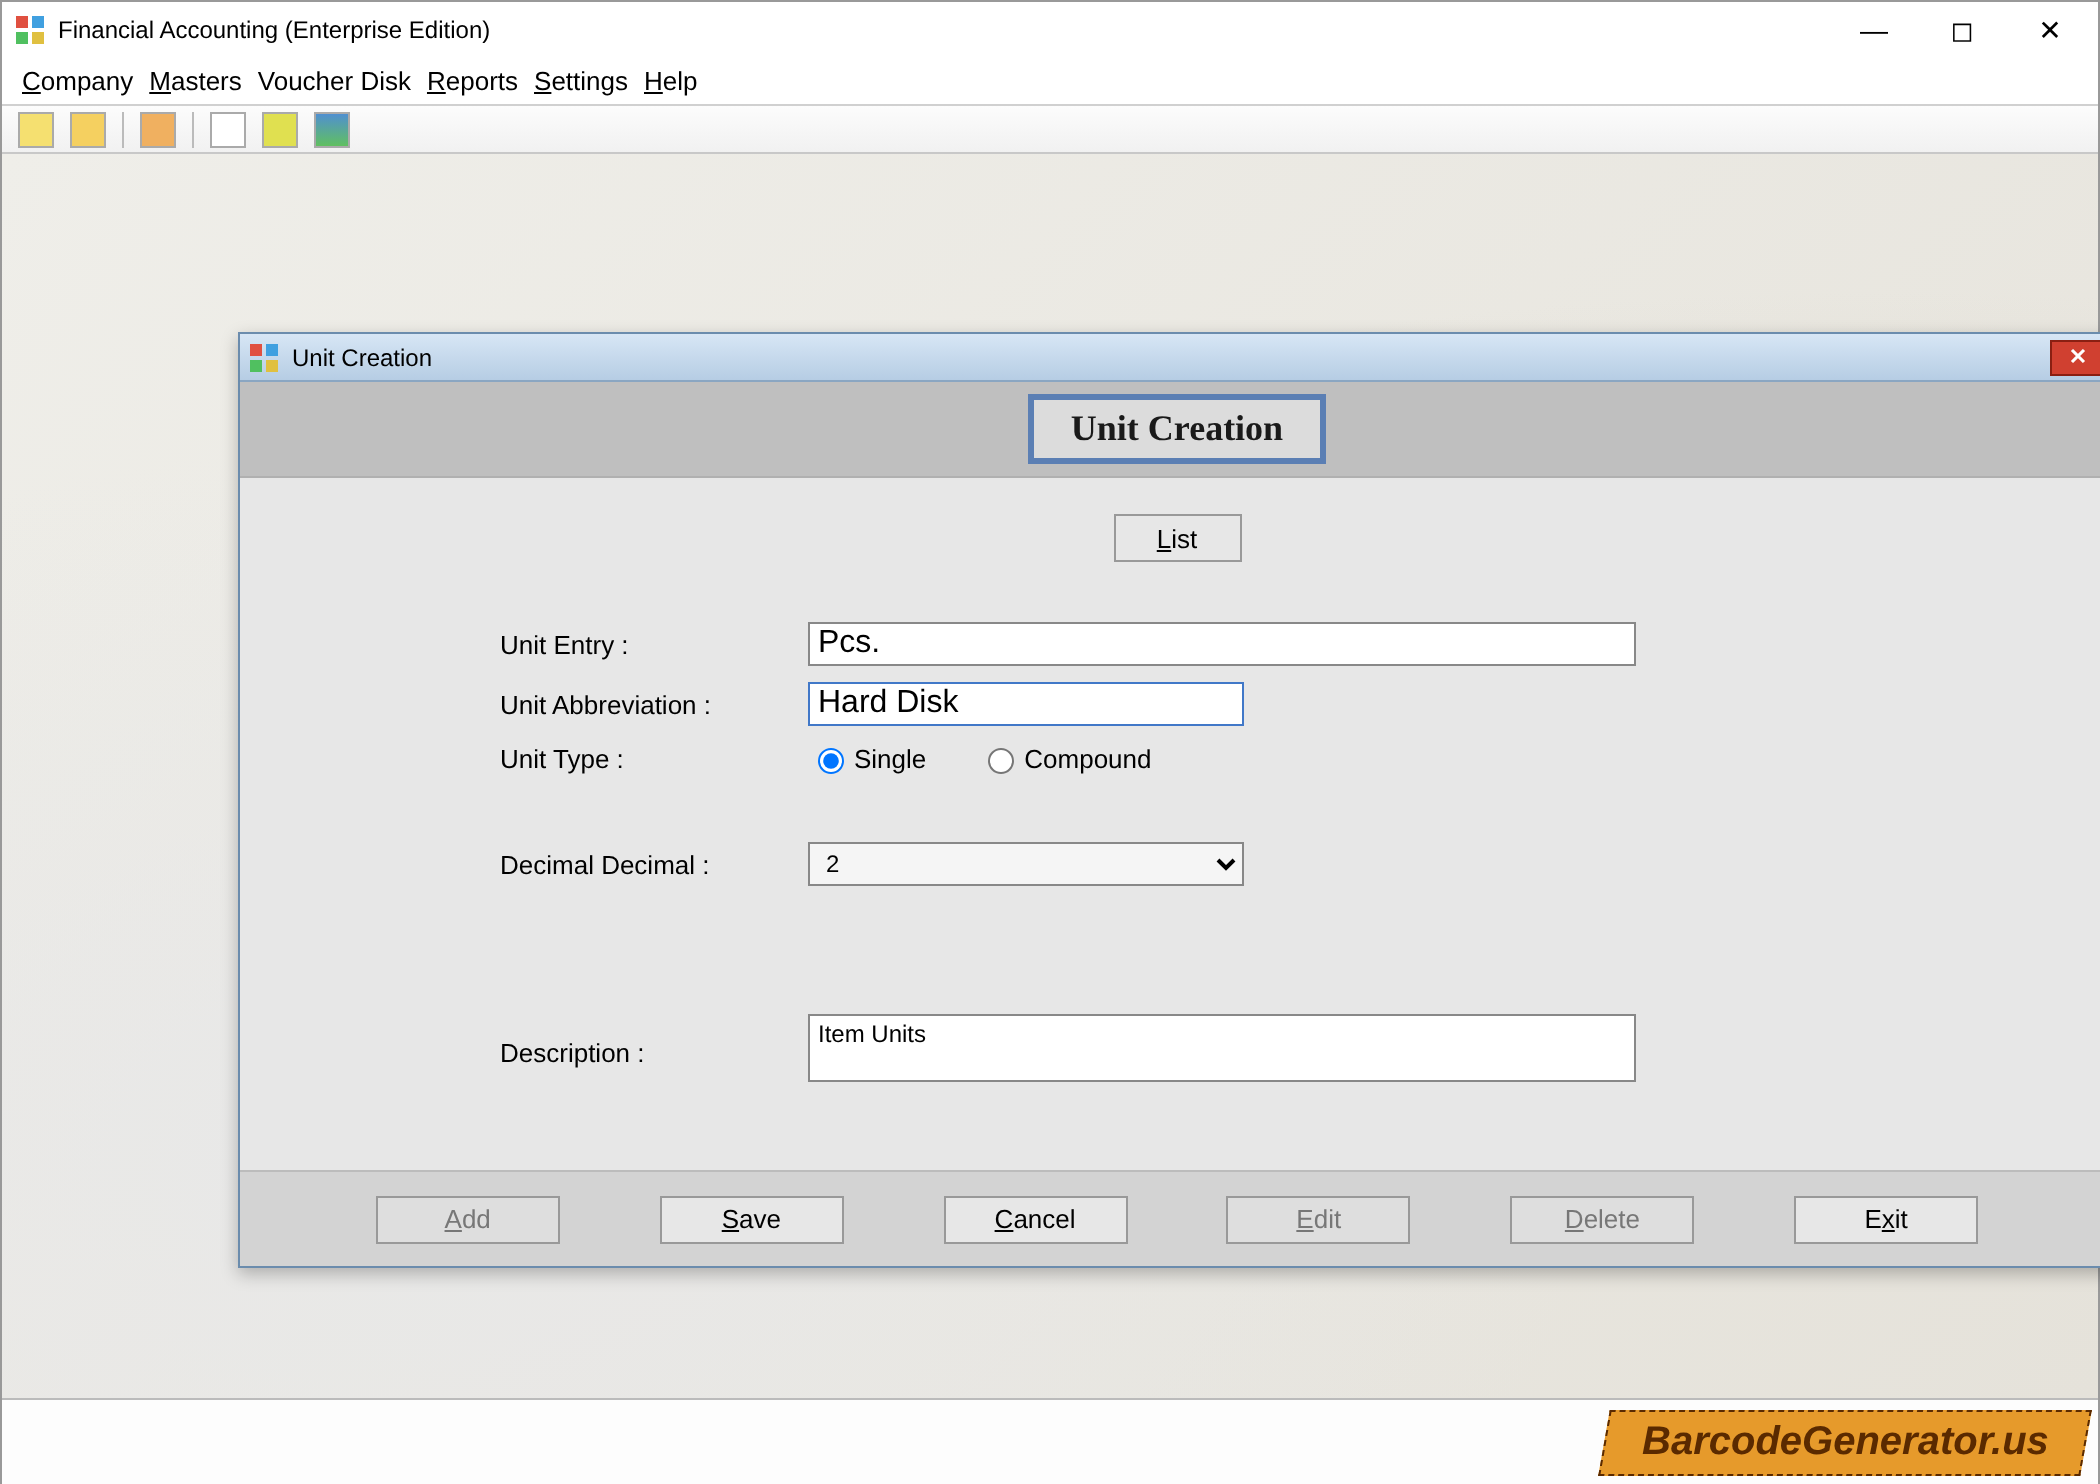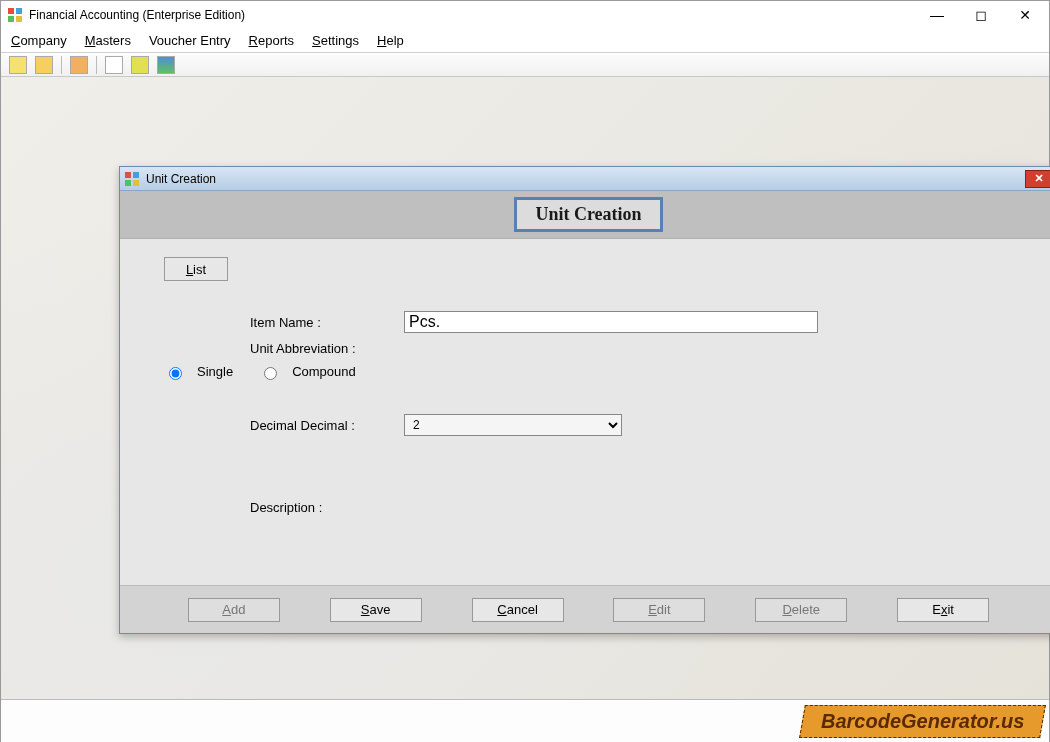--- a/index.html
+++ b/index.html
@@ -12,7 +12,7 @@
   .win-btns { display:flex; gap:0; margin-right:-4px; }
   .win-btn { width:44px; height:26px; display:flex; align-items:center; justify-content:center; font-size:14px; }
 
-  .menubar { height:24px; display:flex; align-items:center; padding:0 10px; gap:18px; border-bottom:1px solid #d0d0d0; font-size:13px; }
+  .menubar { height:24px; display:flex; align-items:center; padding:0 10px; gap:8px; border-bottom:1px solid #d0d0d0; font-size:13px; }
   .menubar span u { text-decoration:underline; }
 
   .toolbar { height:24px; display:flex; align-items:center; padding:0 8px; gap:8px; border-bottom:1px solid #c8c8c8; background:linear-gradient(#fcfcfc,#f1f1f1); }

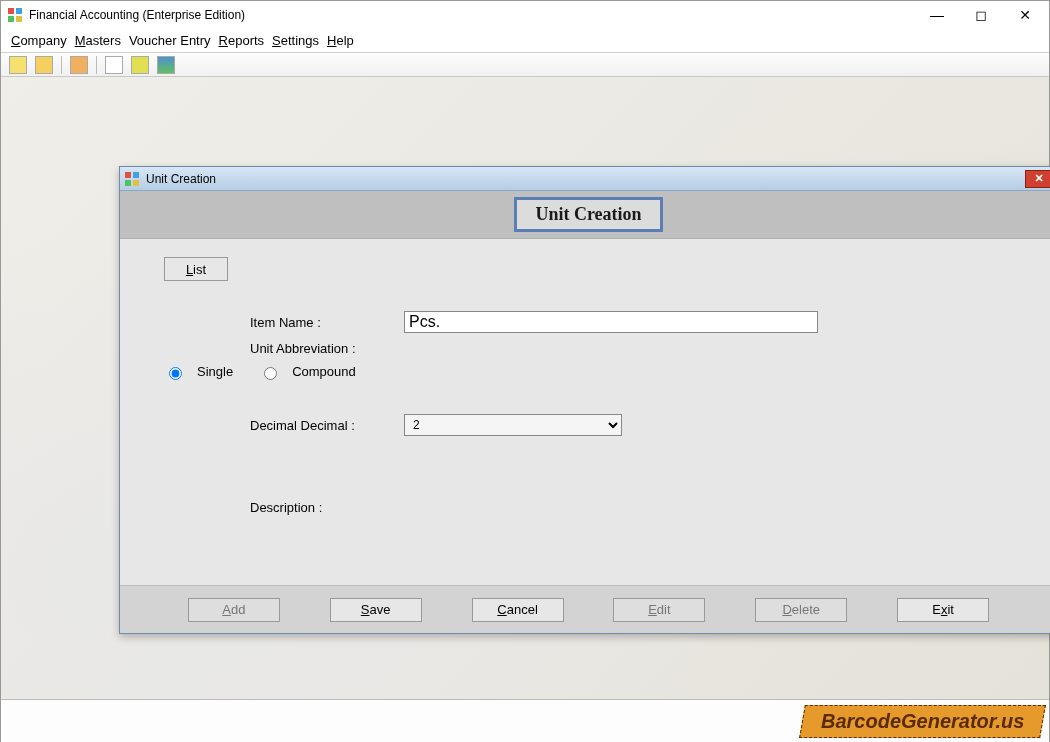--- a/index.html
+++ b/index.html
@@ -100,7 +100,7 @@
   <div class="menubar">
     <span><u>C</u>ompany</span>
     <span><u>M</u>asters</span>
-    <span>Voucher Entry</span>
+    <span>Voucher Disk</span>
     <span><u>R</u>eports</span>
     <span><u>S</u>ettings</span>
     <span><u>H</u>elp</span>

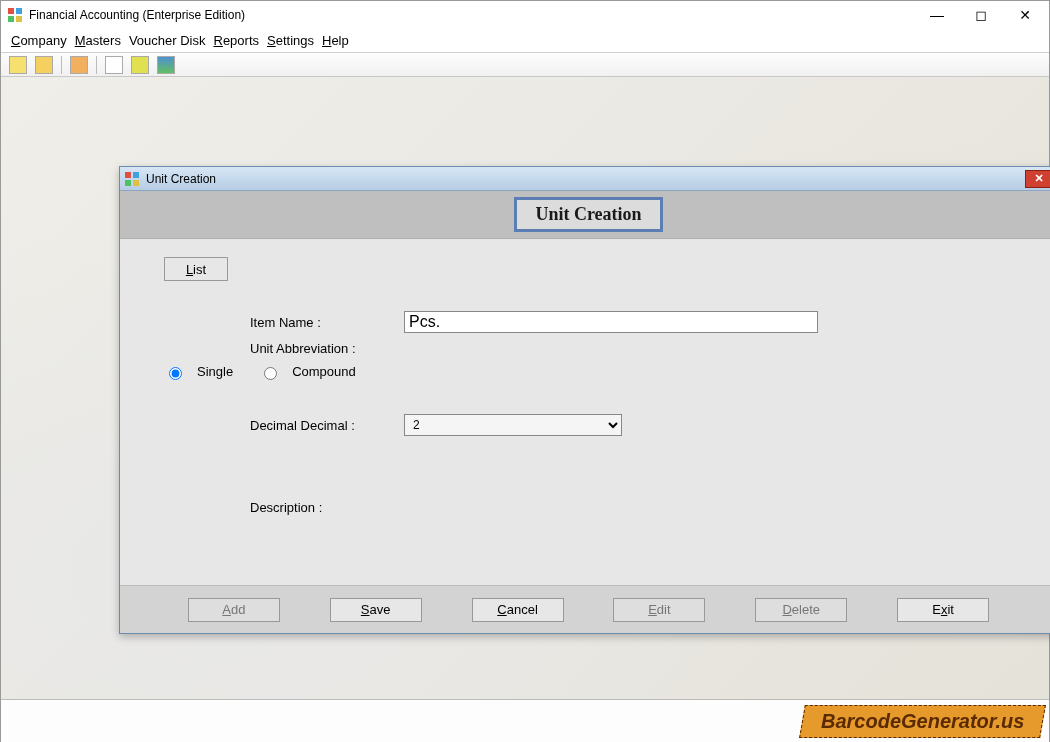--- a/index.html
+++ b/index.html
@@ -47,7 +47,7 @@
 
   .dlg-body { padding:18px 44px 0 44px; position:relative; height:calc(468px - 24px - 48px - 48px); }
 
-  .list-btn-row { display:flex; justify-content:flex-start; margin-bottom:30px; }
+  .list-btn-row { display:flex; justify-content:center; margin-bottom:30px; }
 
   .form-row { display:flex; align-items:center; margin-bottom:8px; }
   .form-label { width:240px; text-align:left; font-size:13px; padding-left:86px; }

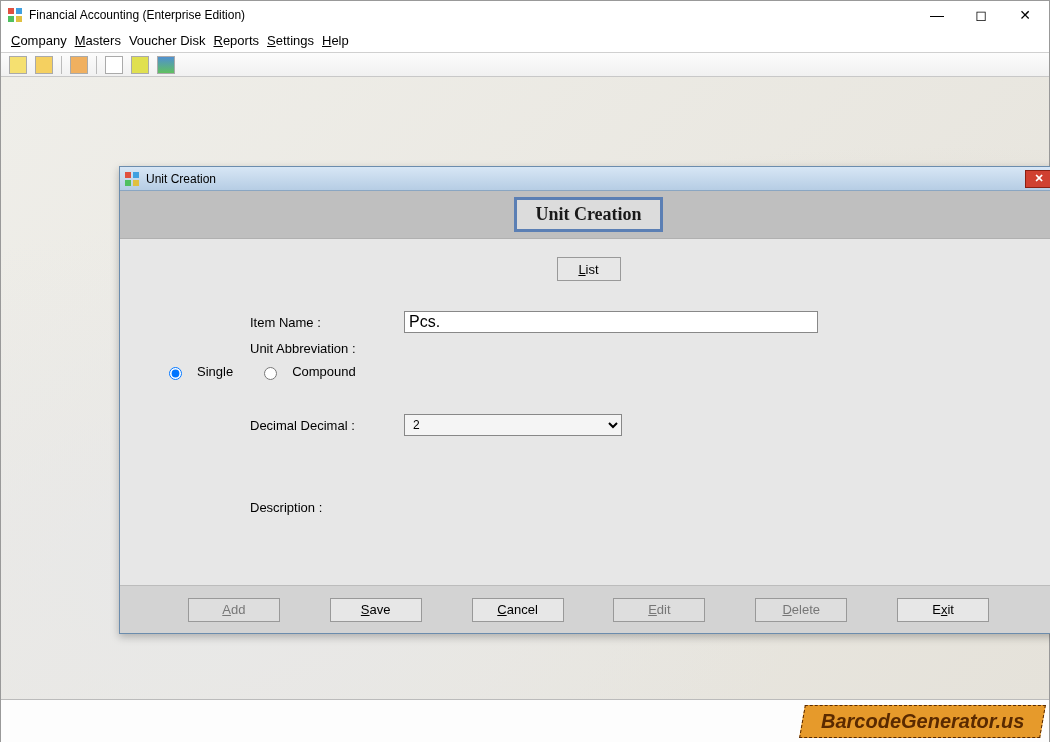--- a/index.html
+++ b/index.html
@@ -145,7 +145,7 @@
         </div>
 
         <div class="form-row">
-          <div class="form-label">Item Name :</div>
+          <div class="form-label">Unit Entry :</div>
           <div class="form-ctrl">
             <input class="txt w-lg" value="Pcs." style="">
           </div>

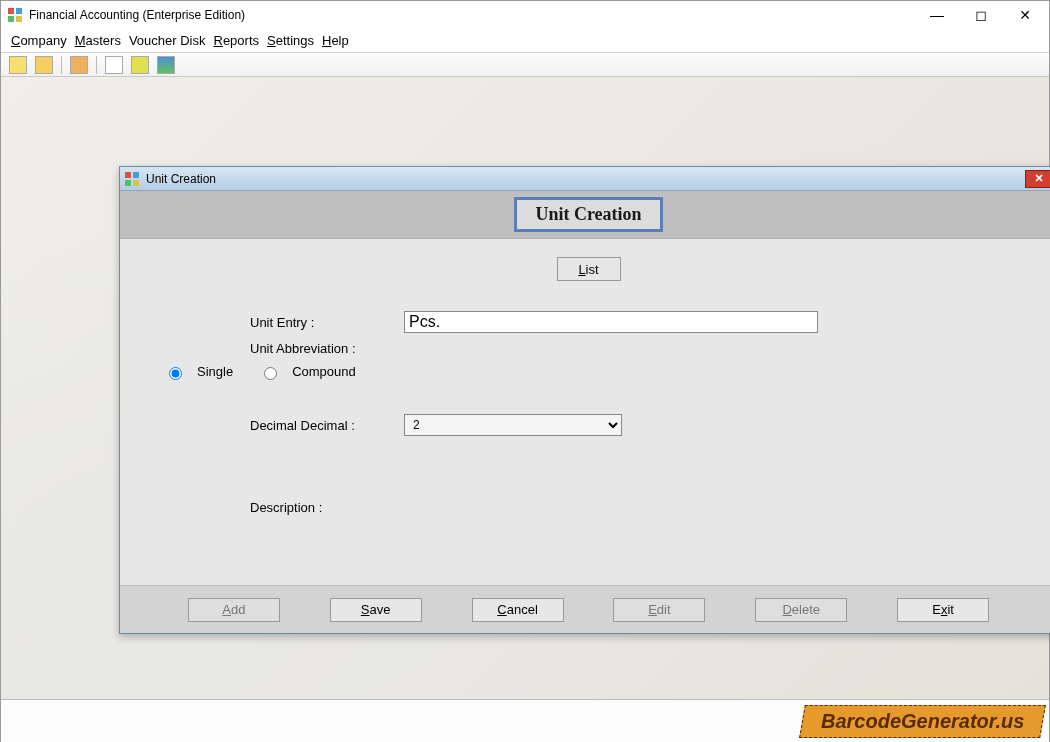--- a/index.html
+++ b/index.html
@@ -153,6 +153,9 @@
 
         <div class="form-row">
           <div class="form-label">Unit Abbreviation :</div>
+          <div class="form-ctrl">
+            <input class="txt w-md" value="Hard Disk" style="">
+          </div>
         </div>
 
         <div class="form-row">

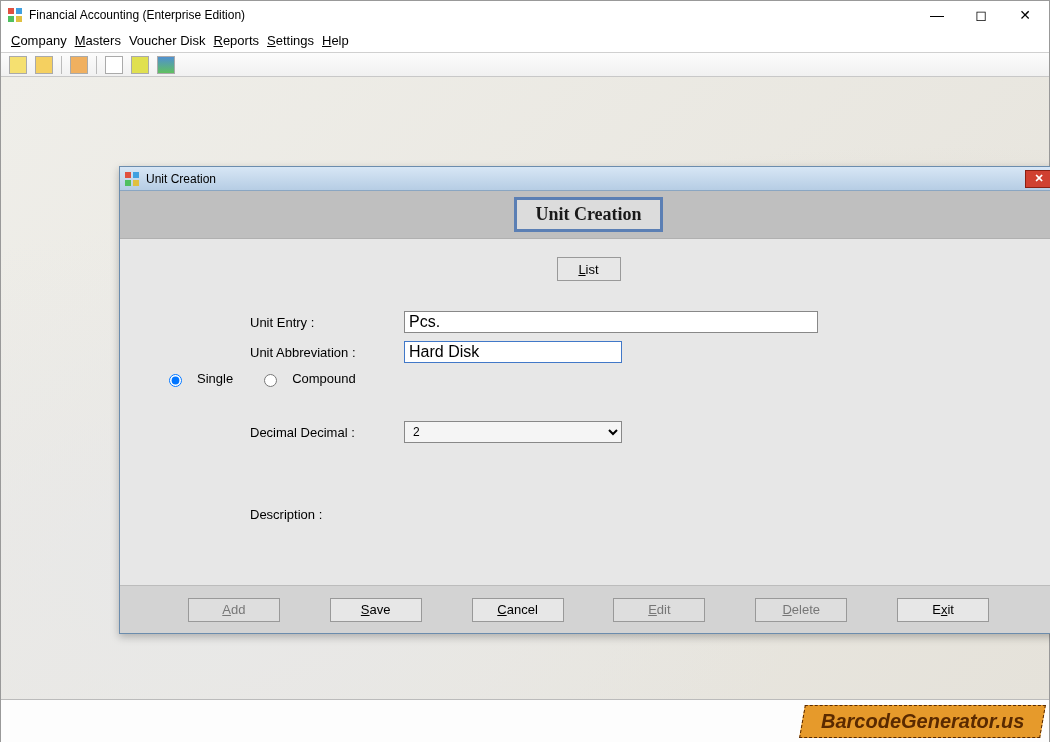--- a/index.html
+++ b/index.html
@@ -159,6 +159,7 @@
         </div>
 
         <div class="form-row">
+          <div class="form-label">Unit Type :</div>
           <div class="form-ctrl radio-group">
             <label>
               <input type="radio" name="utype" checked="" style="">

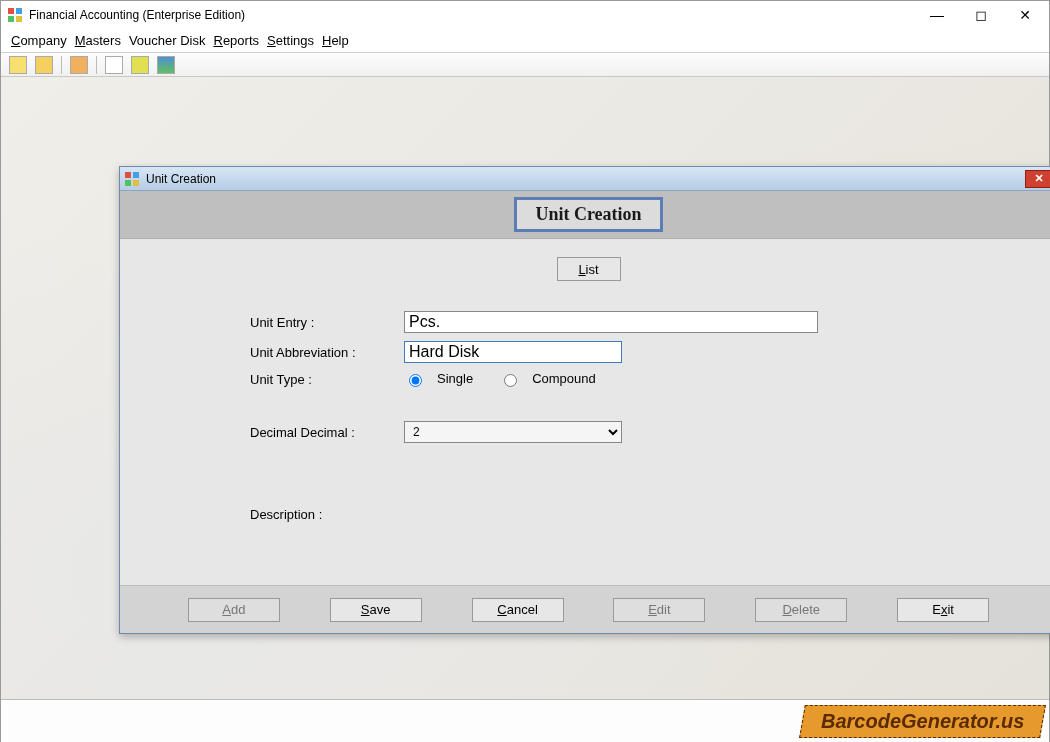--- a/index.html
+++ b/index.html
@@ -58,7 +58,7 @@
   .txt.w-md { width:218px; border:1px solid #4178c8; }
   .sel { height:22px; width:218px; font-size:12px; border:1px solid #888; background:#f5f5f5; padding:0 4px; }
   .radio-group { display:flex; gap:26px; font-size:13px; }
-  .radio-group label { display:flex; gap:12px; }
+  .radio-group label { display:flex; align-items:center; gap:2px; }
 
   .desc-box { width:414px; height:34px; font-size:12px; padding:2px 4px; border:1px solid #888; background:#fff; resize:none; }
 

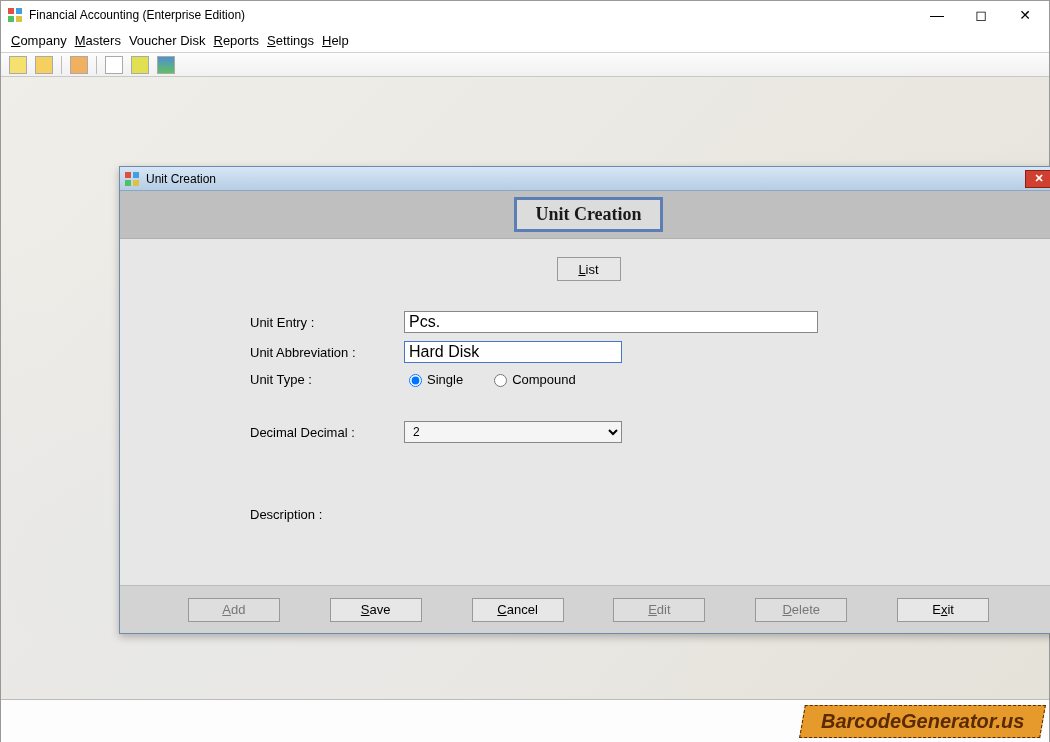--- a/index.html
+++ b/index.html
@@ -187,6 +187,9 @@
 
         <div class="form-row">
           <div class="form-label">Description :</div>
+          <div class="form-ctrl">
+            <textarea class="desc-box" style="">Item Units</textarea>
+          </div>
         </div>
 
       </div>

